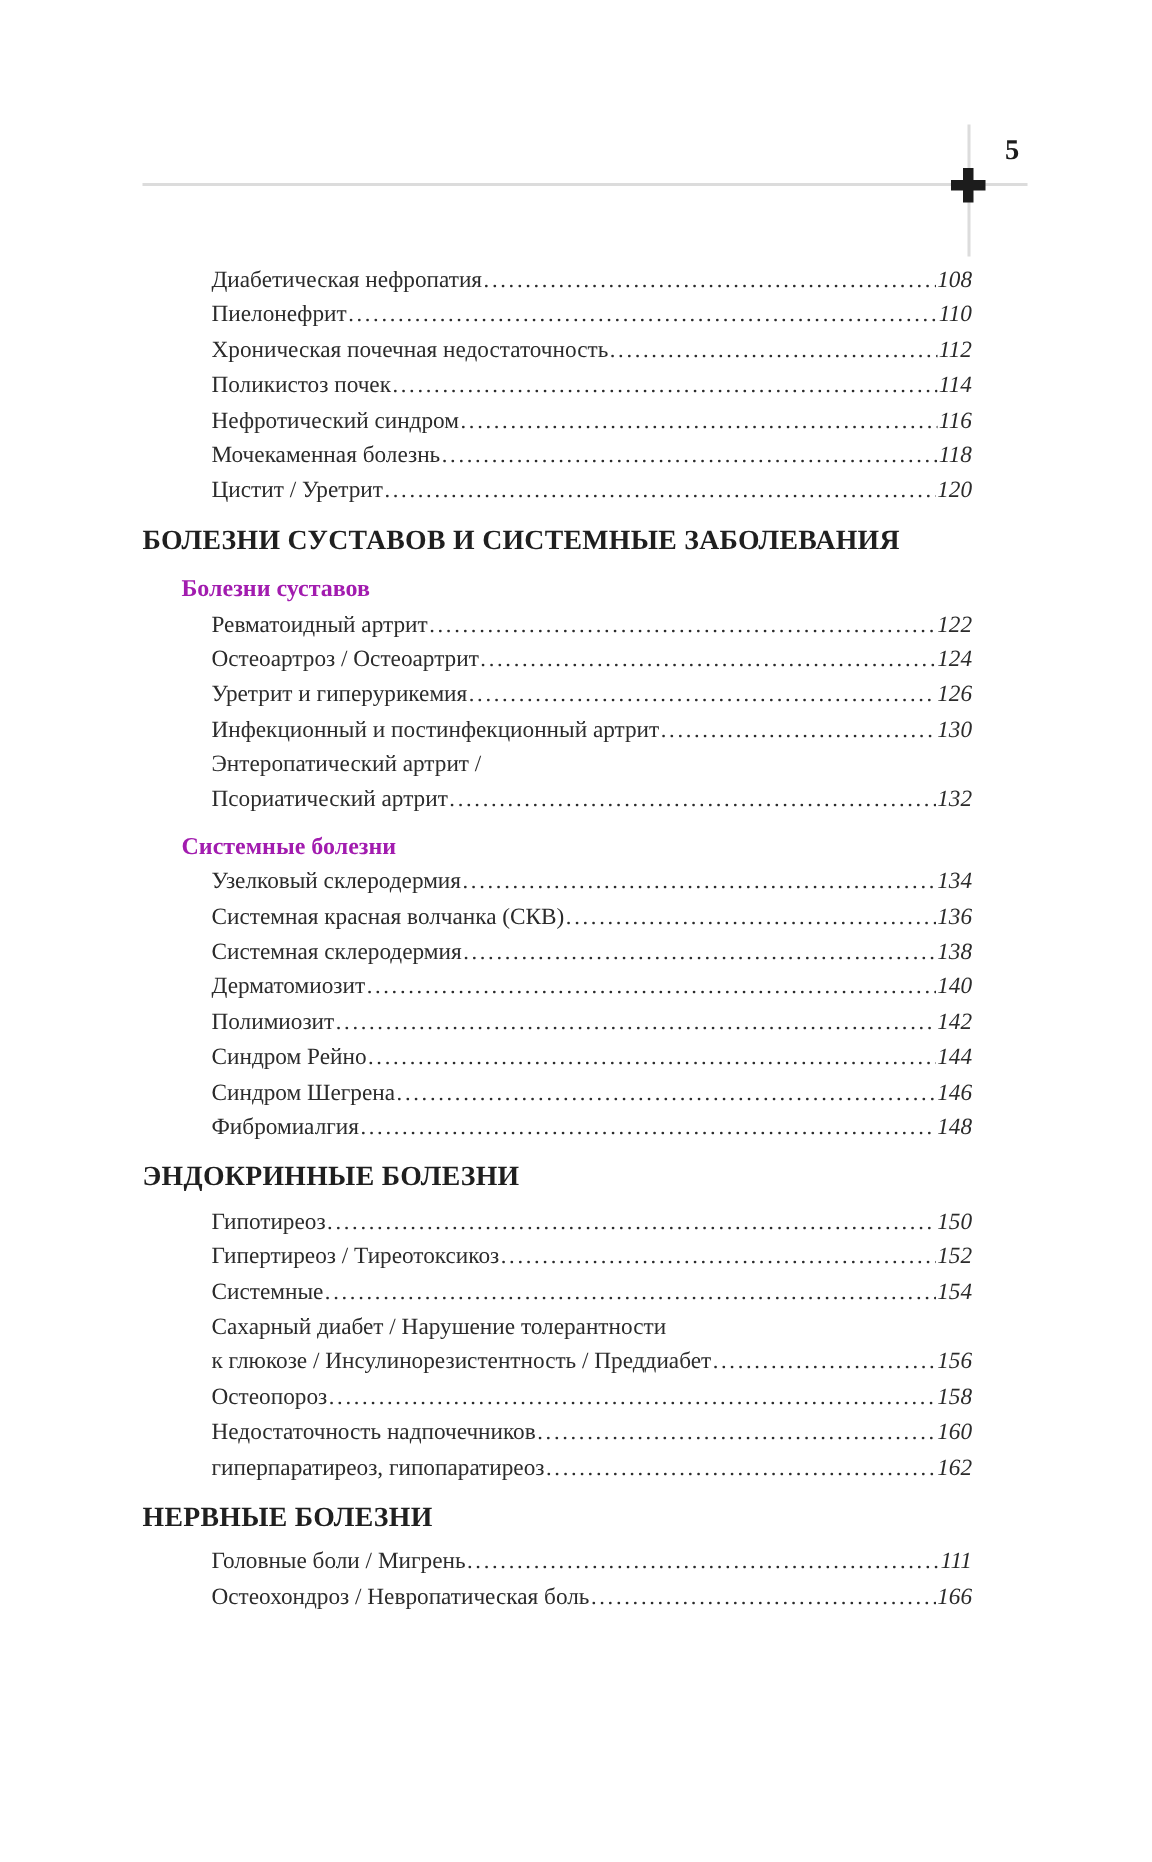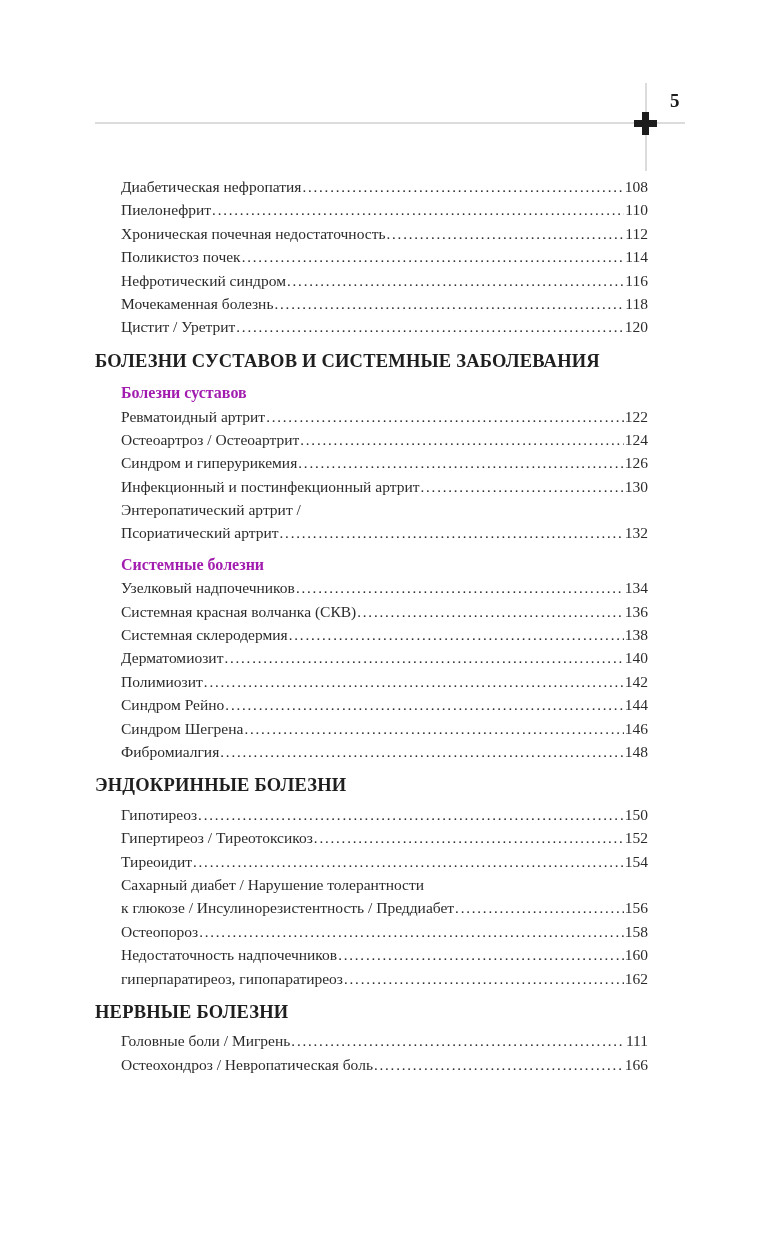--- a/index.html
+++ b/index.html
@@ -81,6 +81,7 @@
   .row .t {
     white-space: nowrap;
     flex: 0 0 auto;
+    margin-left: 20px;
   }
   .row .dots {
     flex: 1 1 auto;

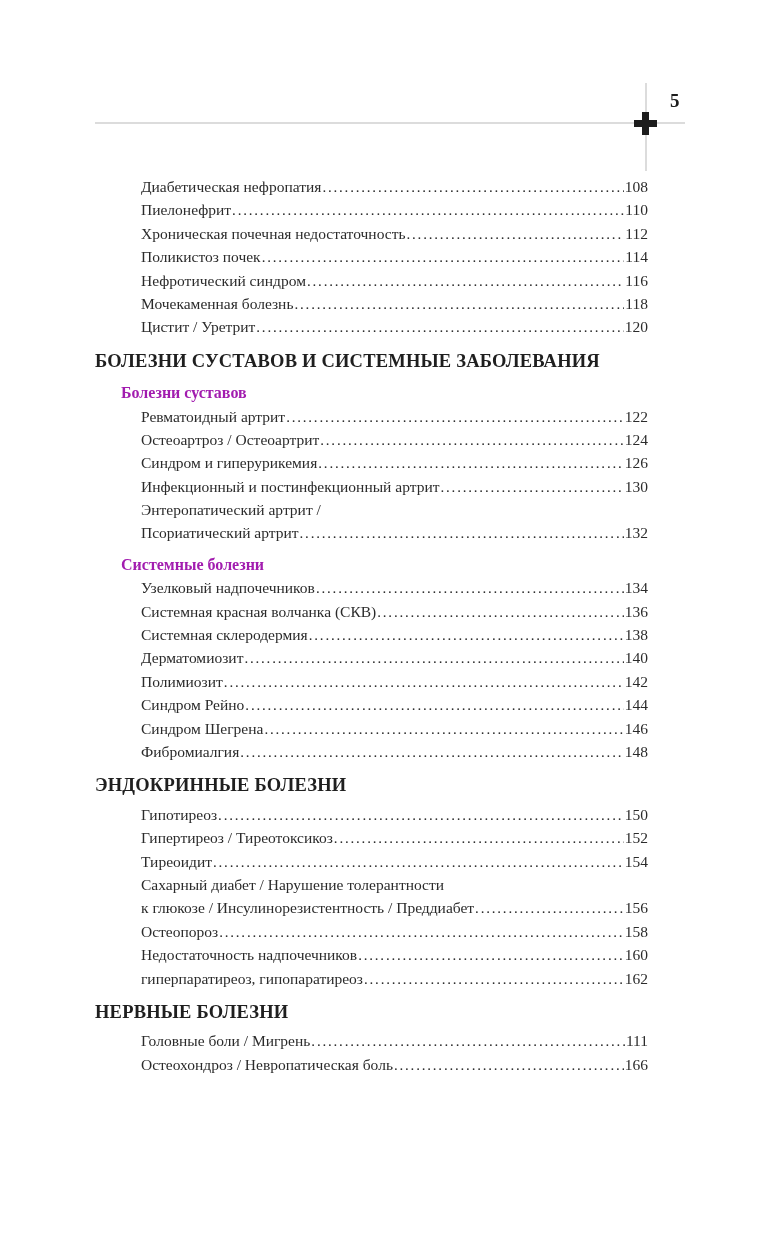--- a/index.html
+++ b/index.html
@@ -98,6 +98,7 @@
   .row .pg {
     flex: 0 0 auto;
     white-space: nowrap;
+    font-style: italic;
   }
   h2.section {
     font-size: 18.5px;

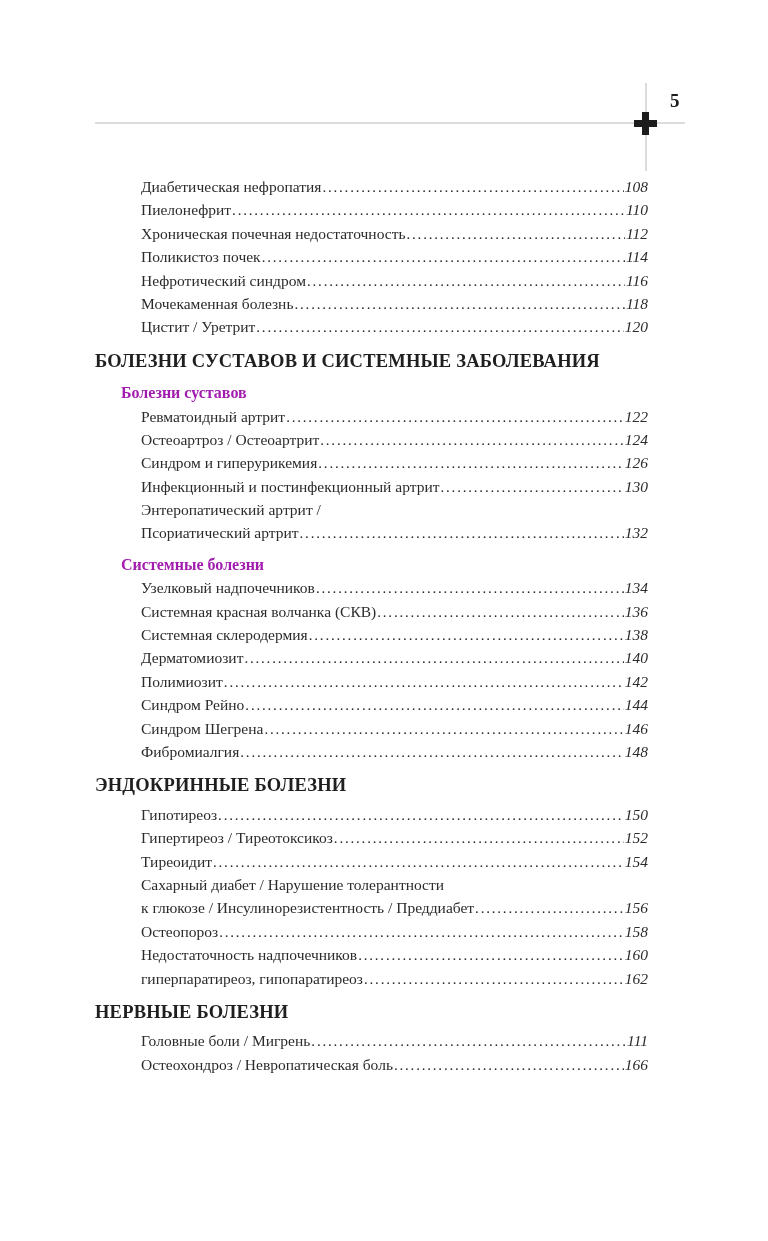--- a/index.html
+++ b/index.html
@@ -183,7 +183,7 @@
       <span class="pg">124</span>
     </div>
     <div class="row">
-      <span class="t">Синдром и гиперурикемия</span>
+      <span class="t">Уретрит и гиперурикемия</span>
       <span class="dots"></span>
       <span class="pg">126</span>
     </div>

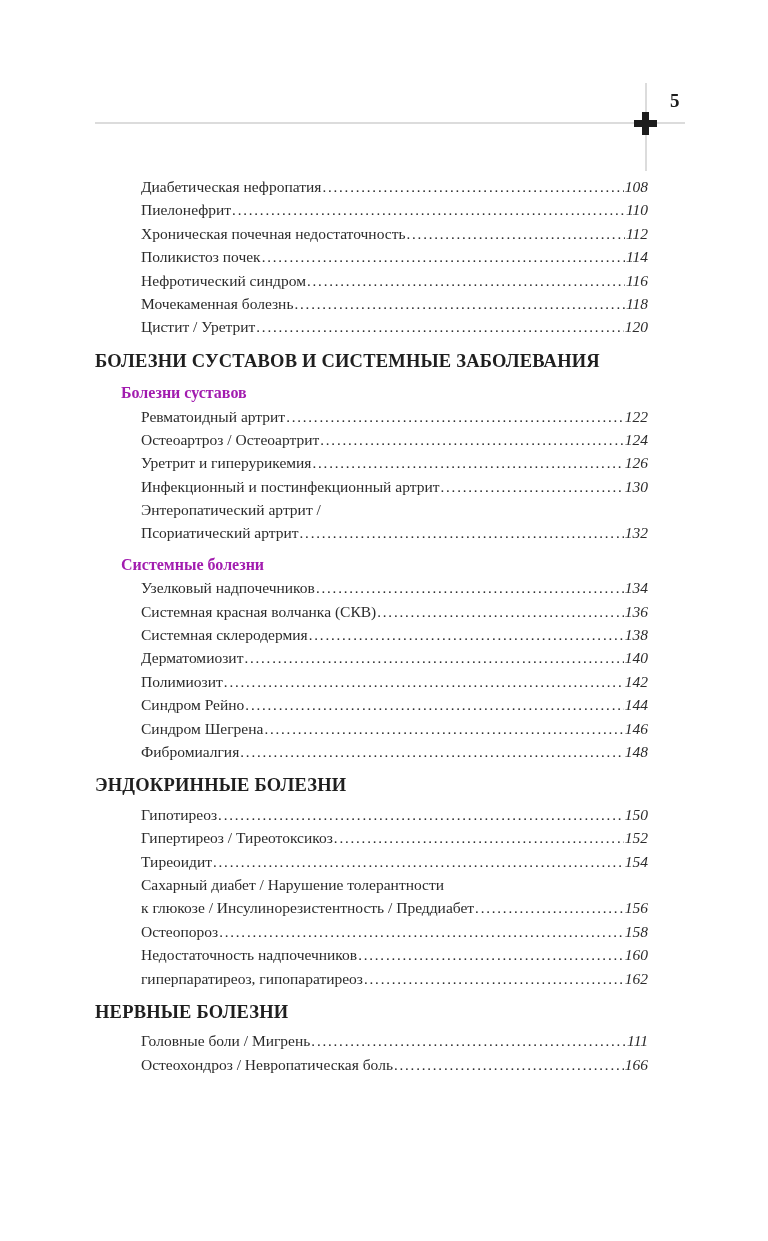--- a/index.html
+++ b/index.html
@@ -202,7 +202,7 @@
     </div>
     <h3 class="subsection">Системные болезни</h3>
     <div class="row">
-      <span class="t">Узелковый надпочечников</span>
+      <span class="t">Узелковый склеродермия</span>
       <span class="dots"></span>
       <span class="pg">134</span>
     </div>

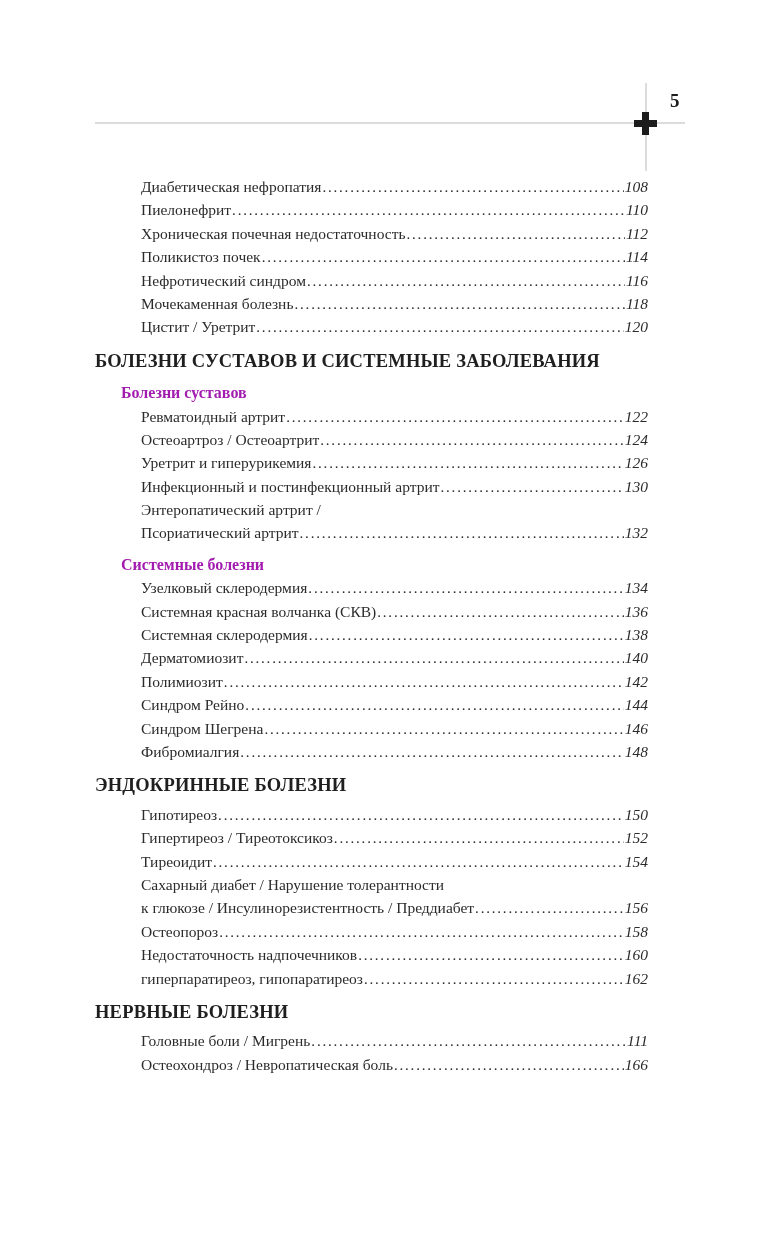--- a/index.html
+++ b/index.html
@@ -253,7 +253,7 @@
       <span class="pg">152</span>
     </div>
     <div class="row">
-      <span class="t">Тиреоидит</span>
+      <span class="t">Системные</span>
       <span class="dots"></span>
       <span class="pg">154</span>
     </div>

